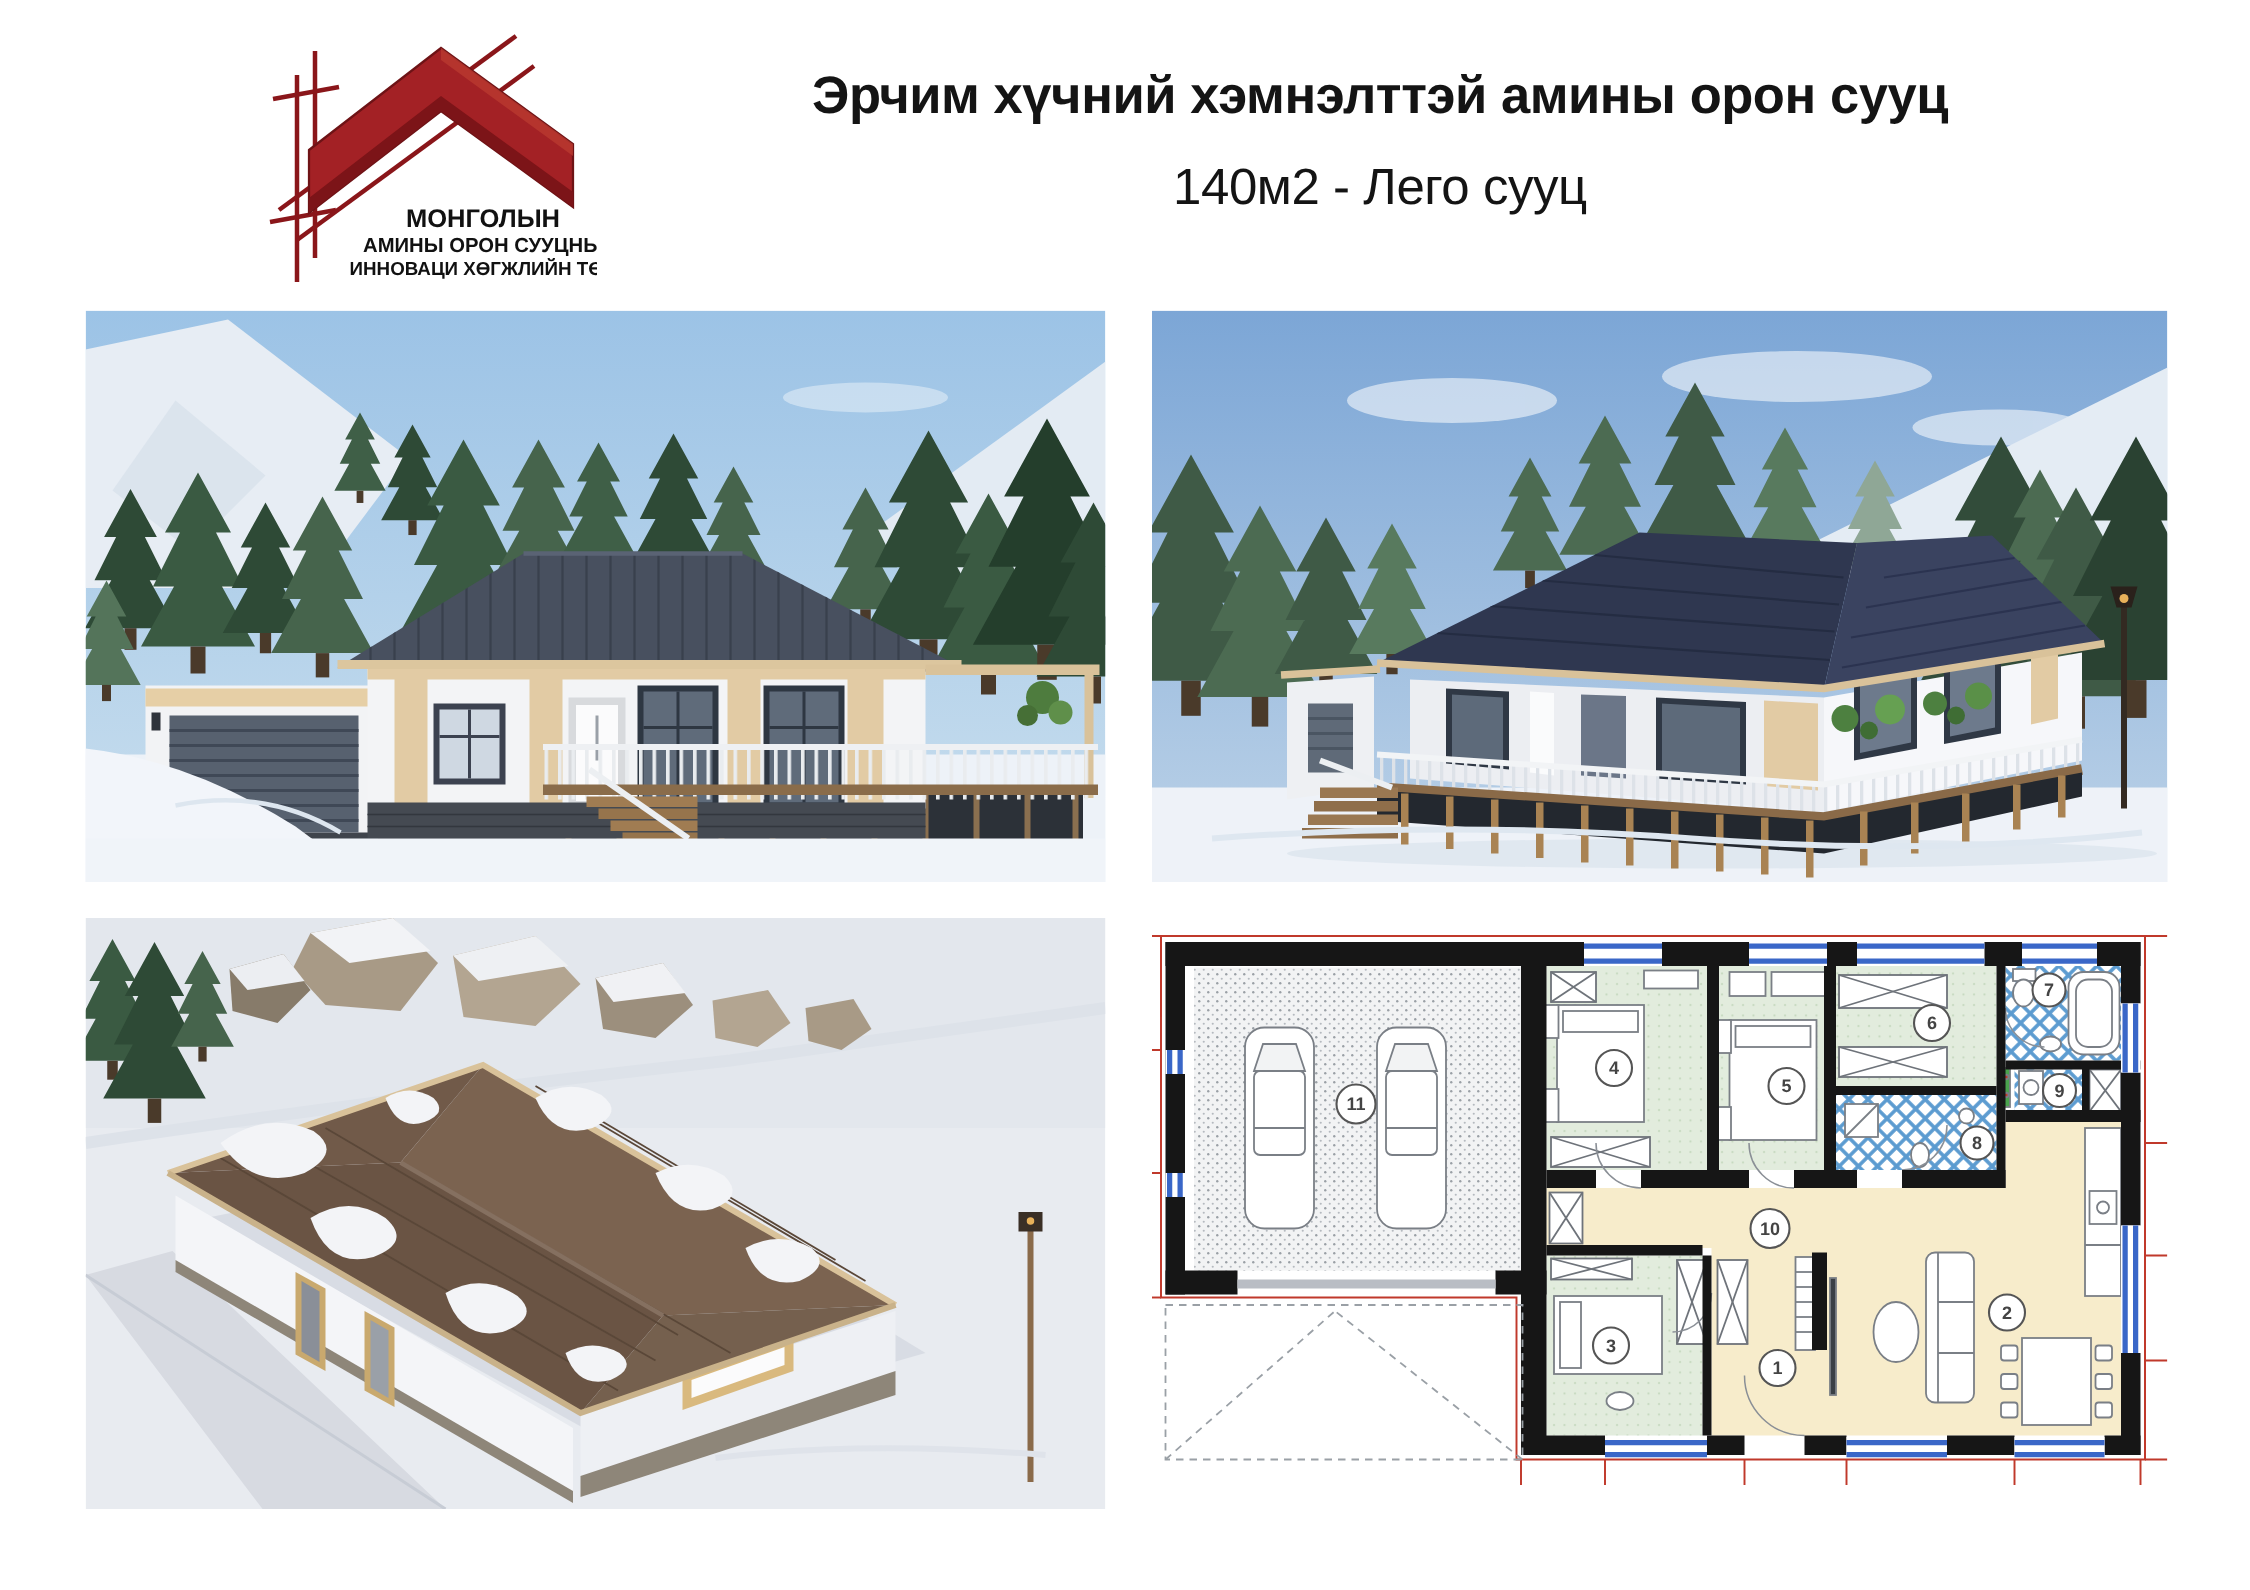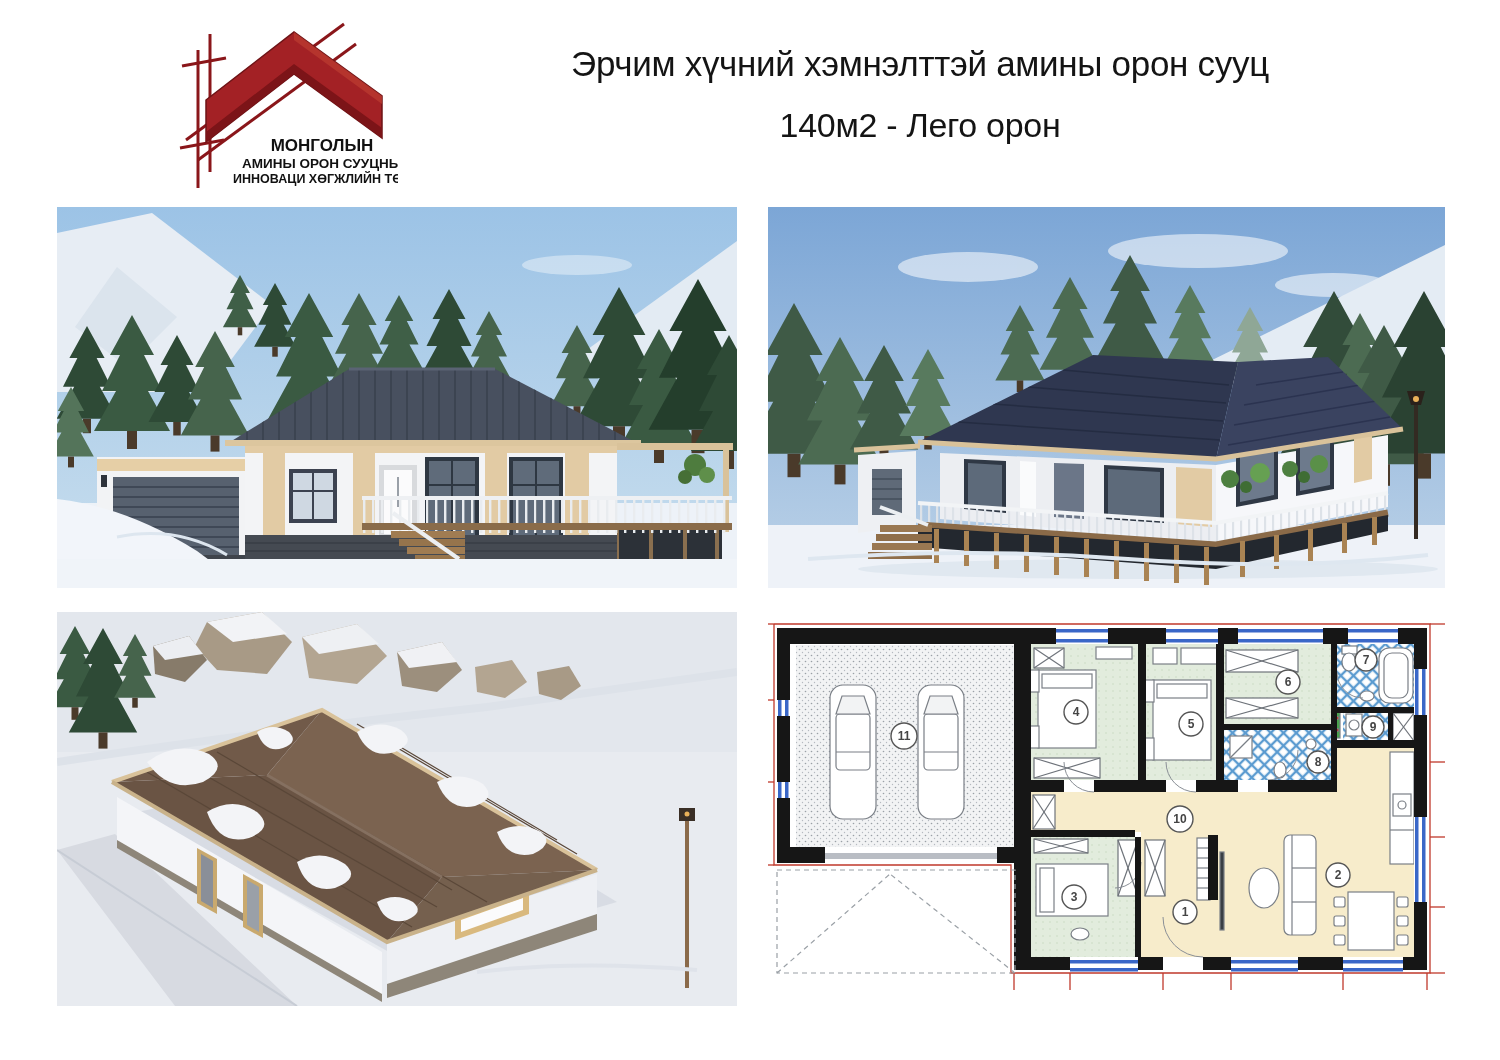--- a/index.html
+++ b/index.html
@@ -6,7 +6,7 @@
   #page{position:relative;width:1500px;height:1060px;background:#ffffff;overflow:hidden;
         font-family:"Liberation Sans", sans-serif;}
   .title-block{position:absolute;left:430px;top:0;width:980px;text-align:center;color:#141414;}
-  .title-line1{position:absolute;left:0;top:44px;width:100%;font-size:35px;letter-spacing:-0.3px;}
+  .title-line1{position:absolute;left:0;top:44px;width:100%;font-size:35px;letter-spacing:-0.3px;font-weight:bold;}
   .title-line2{position:absolute;left:0;top:106px;width:100%;font-size:34px;letter-spacing:-0.3px;}
   .panel{position:absolute;overflow:hidden;background:#fff;}
   #panel-front{left:57px;top:207px;width:680px;height:381px;}

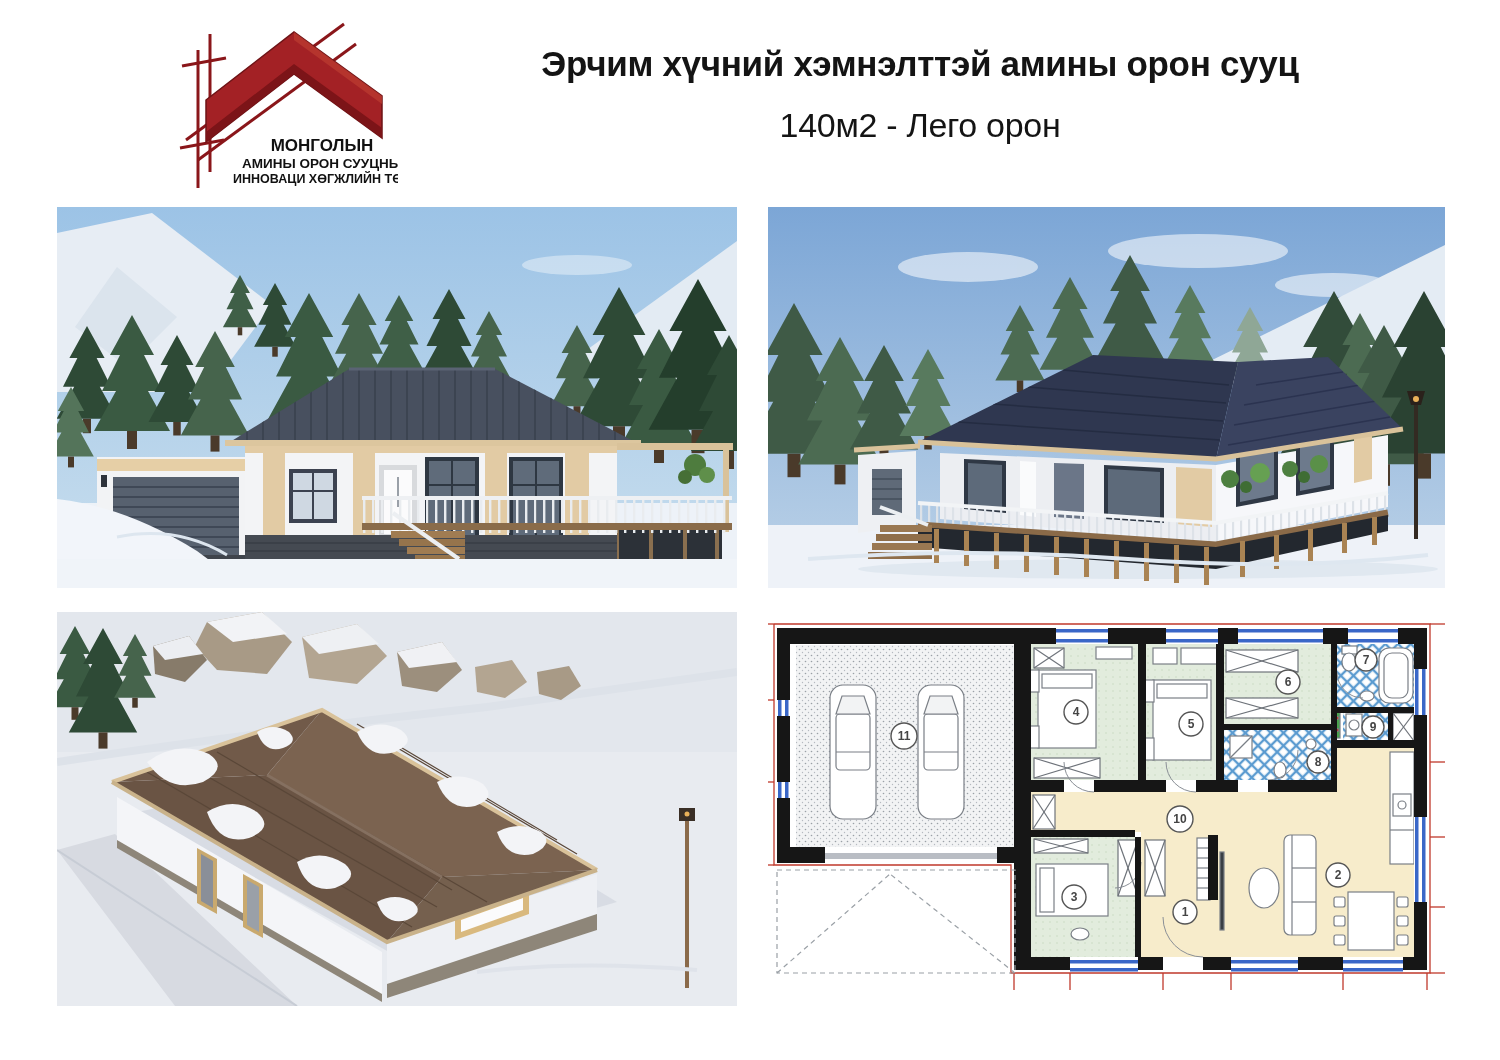--- a/index.html
+++ b/index.html
@@ -44,7 +44,7 @@
 
   <div class="title-block">
     <div class="title-line1">Эрчим хүчний хэмнэлттэй амины орон сууц</div>
-    <div class="title-line2">140м2 - Лего орон</div>
+    <div class="title-line2">140м2 - Лего сууц</div>
   </div>
 
   <div class="panel" id="panel-front">

